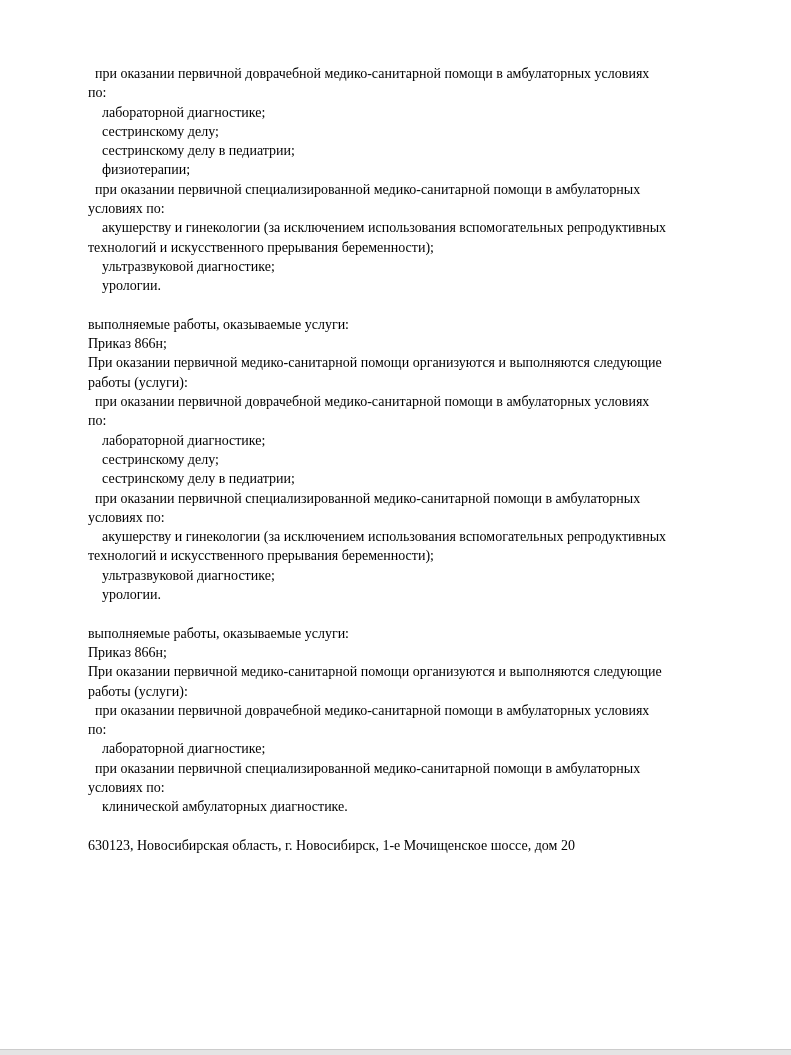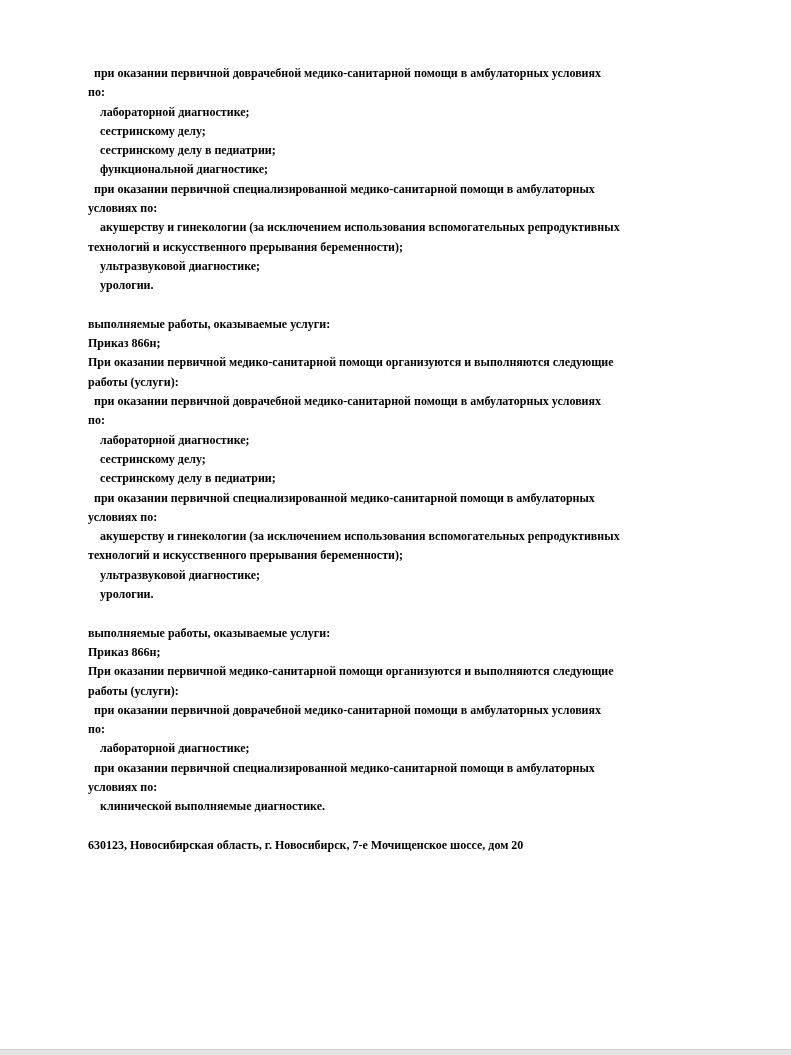--- a/index.html
+++ b/index.html
@@ -19,10 +19,9 @@
     left: 88px;
     right: 24px;
     font-family: "Liberation Serif", "DejaVu Serif", serif;
-    font-size: 12px;
+    font-size: 14px;
     line-height: 19.3px;
     color: #000000;
-    font-weight: bold;
   }
   .line {
     white-space: pre;

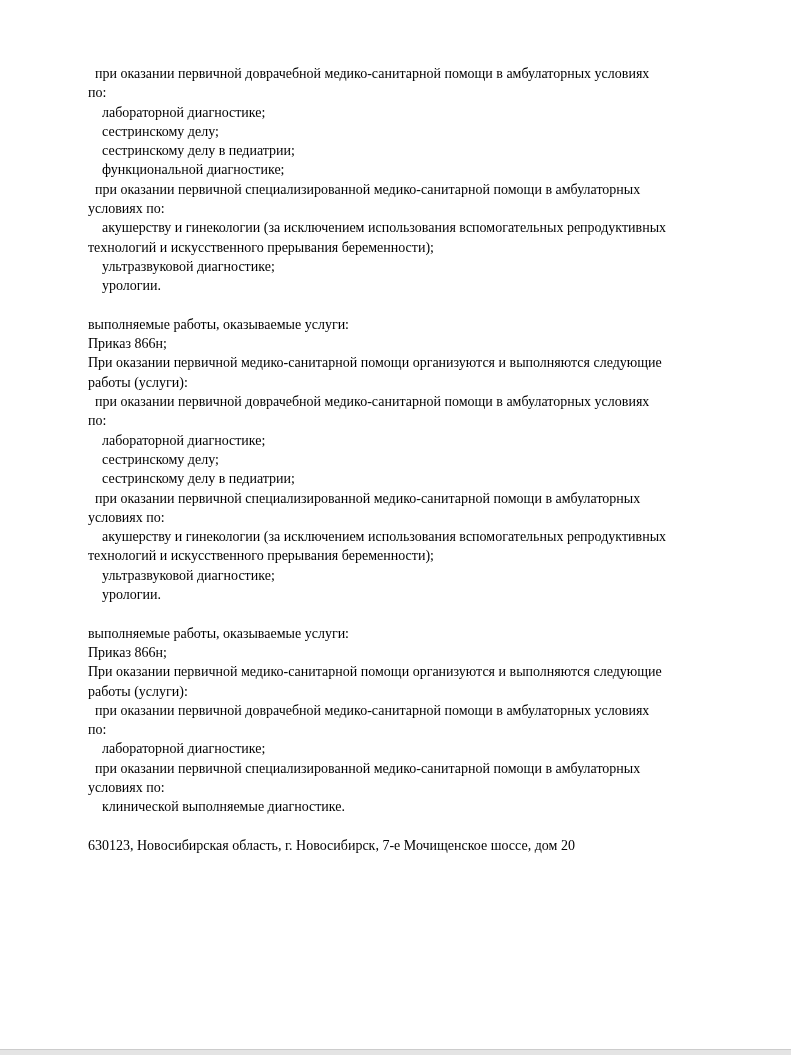--- a/index.html
+++ b/index.html
@@ -49,6 +49,7 @@
     <div class="line">    лабораторной диагностике;</div>
     <div class="line">    сестринскому делу;</div>
     <div class="line">    сестринскому делу в педиатрии;</div>
+    <div class="line">    физиотерапии;</div>
     <div class="line">    функциональной диагностике;</div>
     <div class="line">  при оказании первичной специализированной медико-санитарной помощи в амбулаторных</div>
     <div class="line">условиях по:</div>

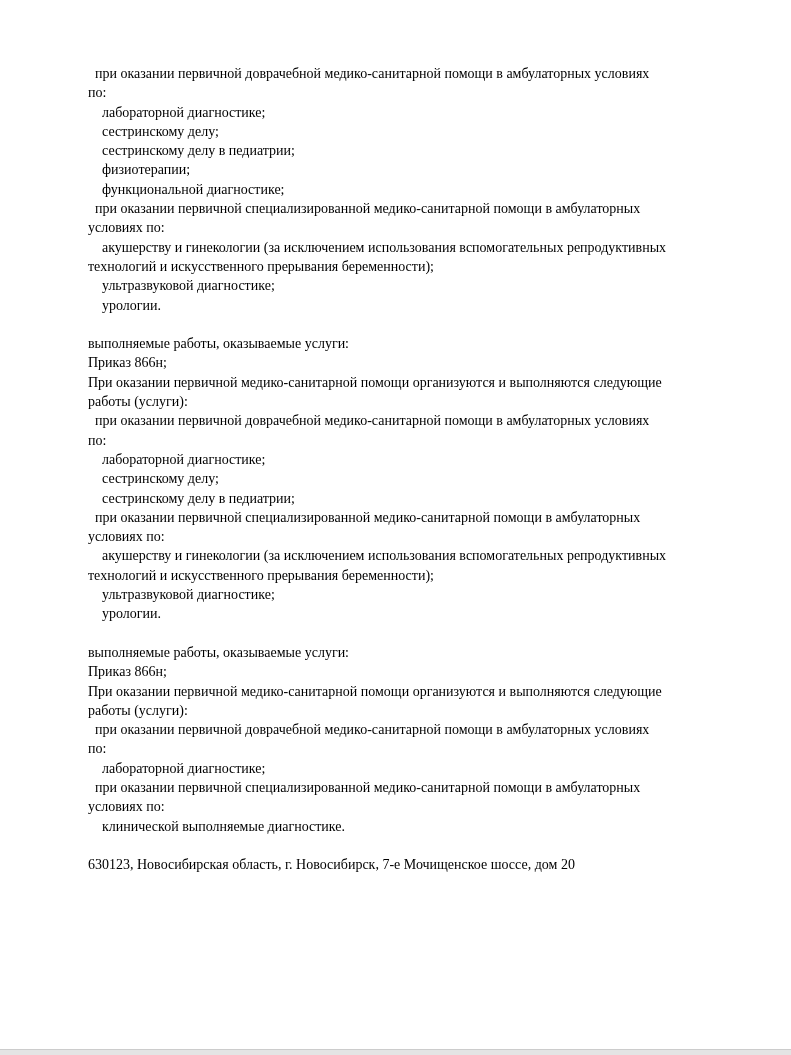--- a/index.html
+++ b/index.html
@@ -50,7 +50,6 @@
     <div class="line">    сестринскому делу;</div>
     <div class="line">    сестринскому делу в педиатрии;</div>
     <div class="line">    физиотерапии;</div>
-    <div class="line">    функциональной диагностике;</div>
     <div class="line">  при оказании первичной специализированной медико-санитарной помощи в амбулаторных</div>
     <div class="line">условиях по:</div>
     <div class="line">    акушерству и гинекологии (за исключением использования вспомогательных репродуктивных</div>

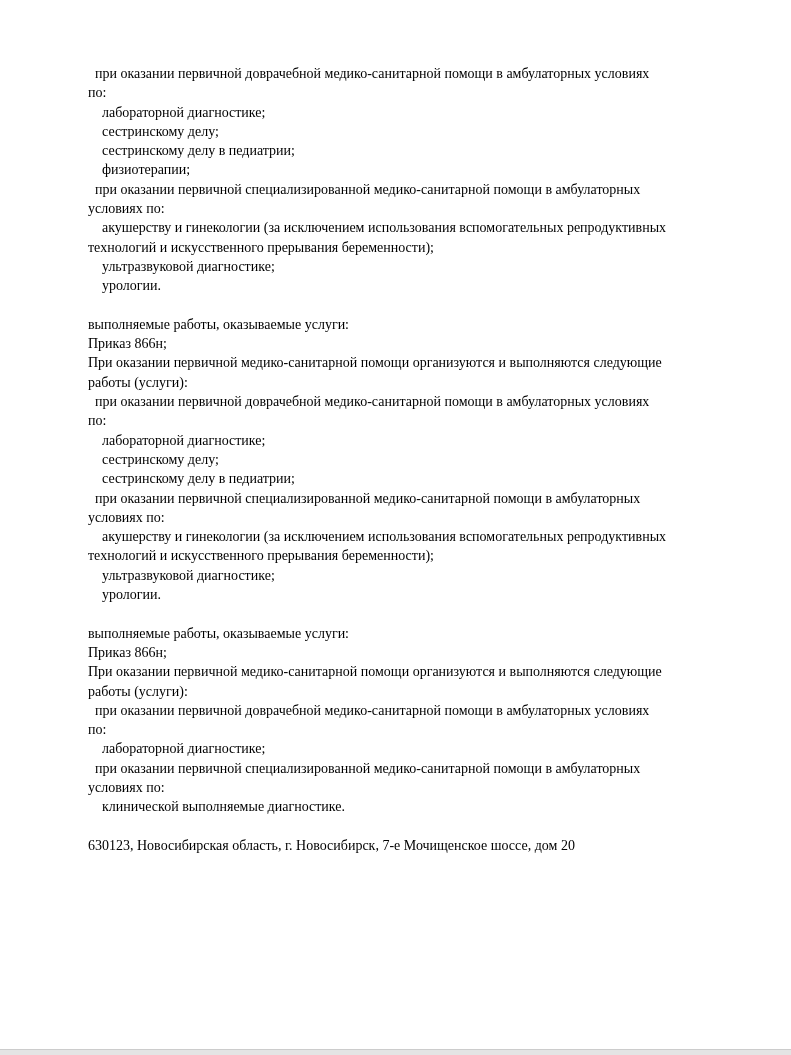--- a/index.html
+++ b/index.html
@@ -82,7 +82,7 @@
     <div class="line">    лабораторной диагностике;</div>
     <div class="line">  при оказании первичной специализированной медико-санитарной помощи в амбулаторных</div>
     <div class="line">условиях по:</div>
-    <div class="line">    клинической выполняемые диагностике.</div>
+    <div class="line">    клинической амбулаторных диагностике.</div>
     <div class="blank-line"></div>
     <div class="line">630123, Новосибирская область, г. Новосибирск, 7-е Мочищенское шоссе, дом 20</div>
   </div>

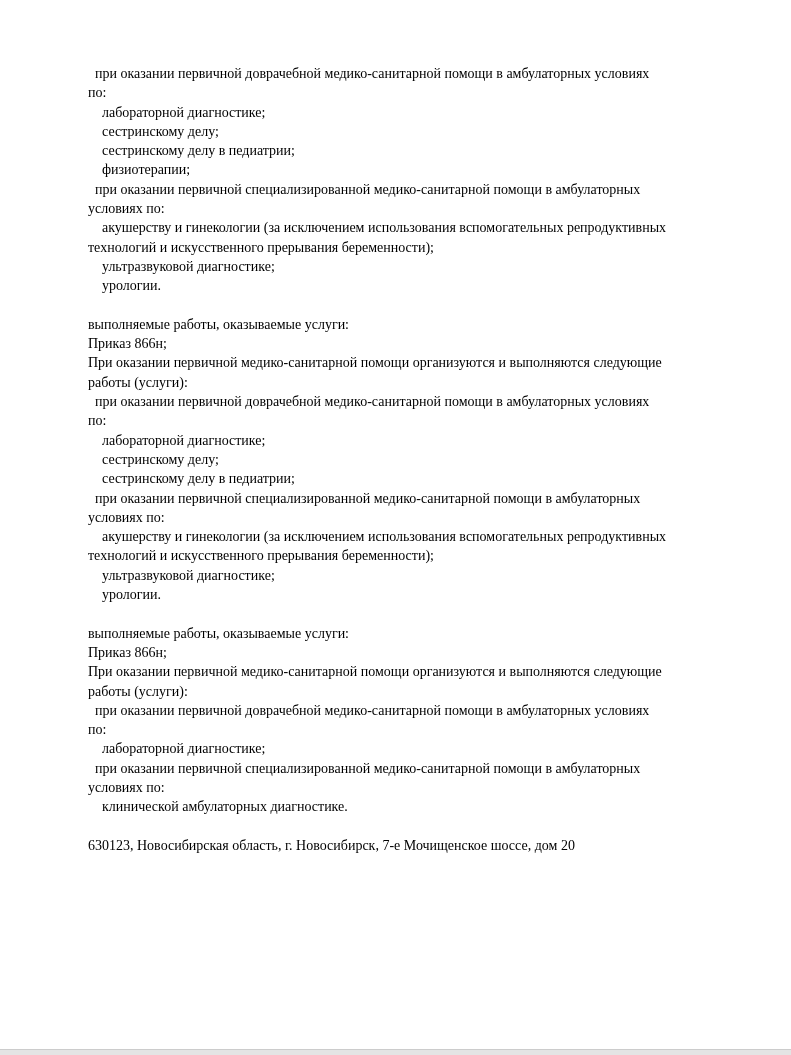--- a/index.html
+++ b/index.html
@@ -84,7 +84,7 @@
     <div class="line">условиях по:</div>
     <div class="line">    клинической амбулаторных диагностике.</div>
     <div class="blank-line"></div>
-    <div class="line">630123, Новосибирская область, г. Новосибирск, 7-е Мочищенское шоссе, дом 20</div>
+    <div class="line">630123, Новосибирская область, г. Новосибирск, 1-е Мочищенское шоссе, дом 20</div>
   </div>
 
 <div class="bottom-bar"></div>

